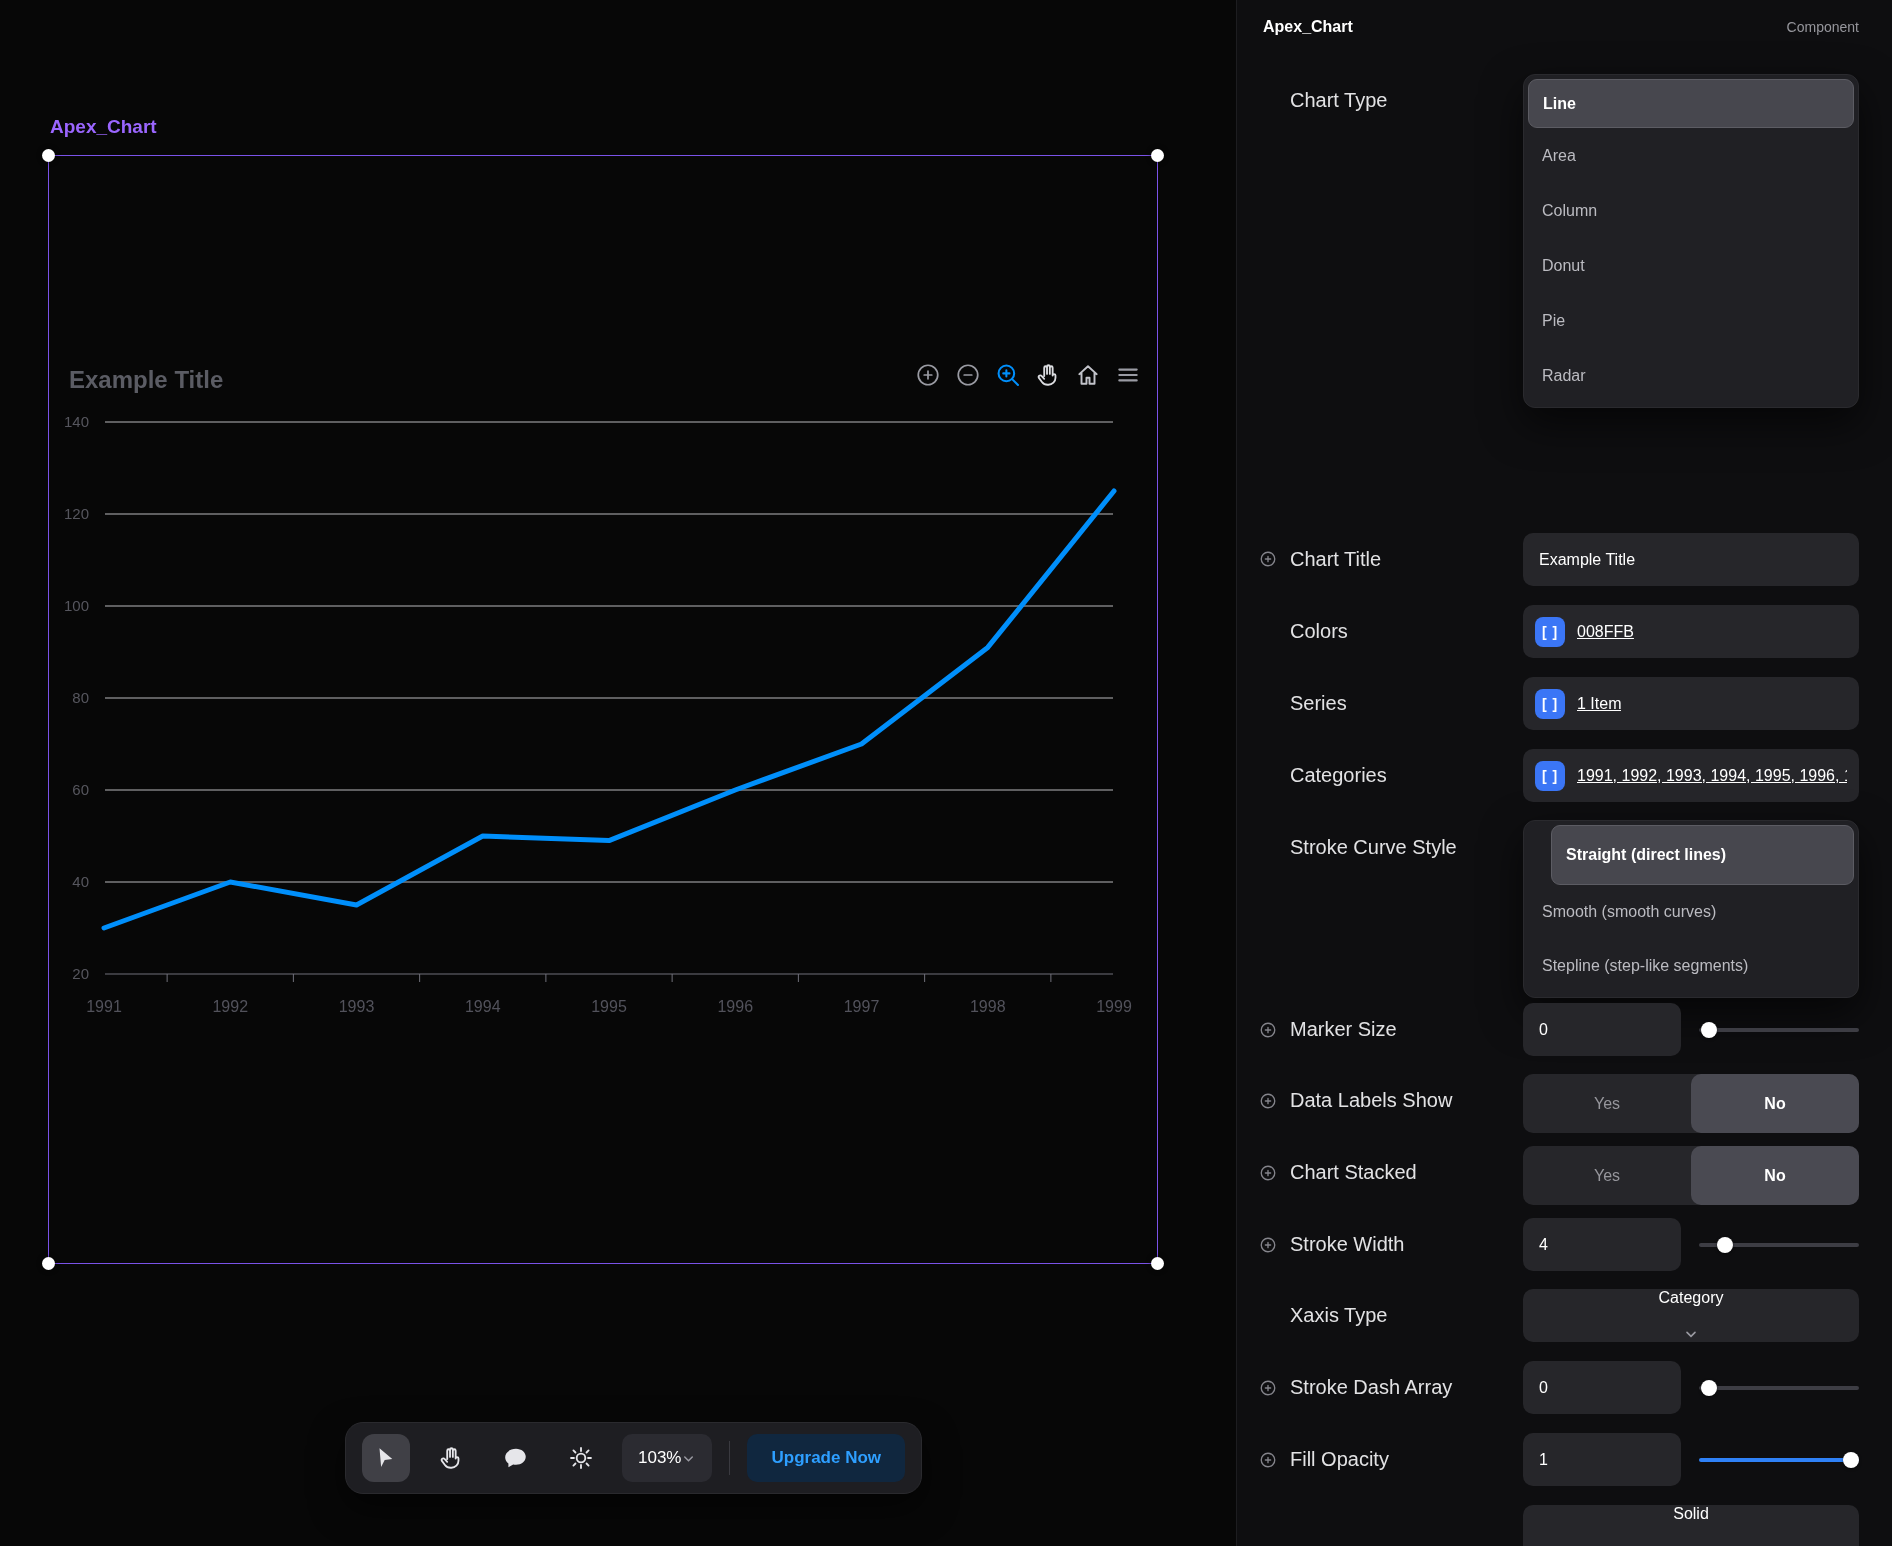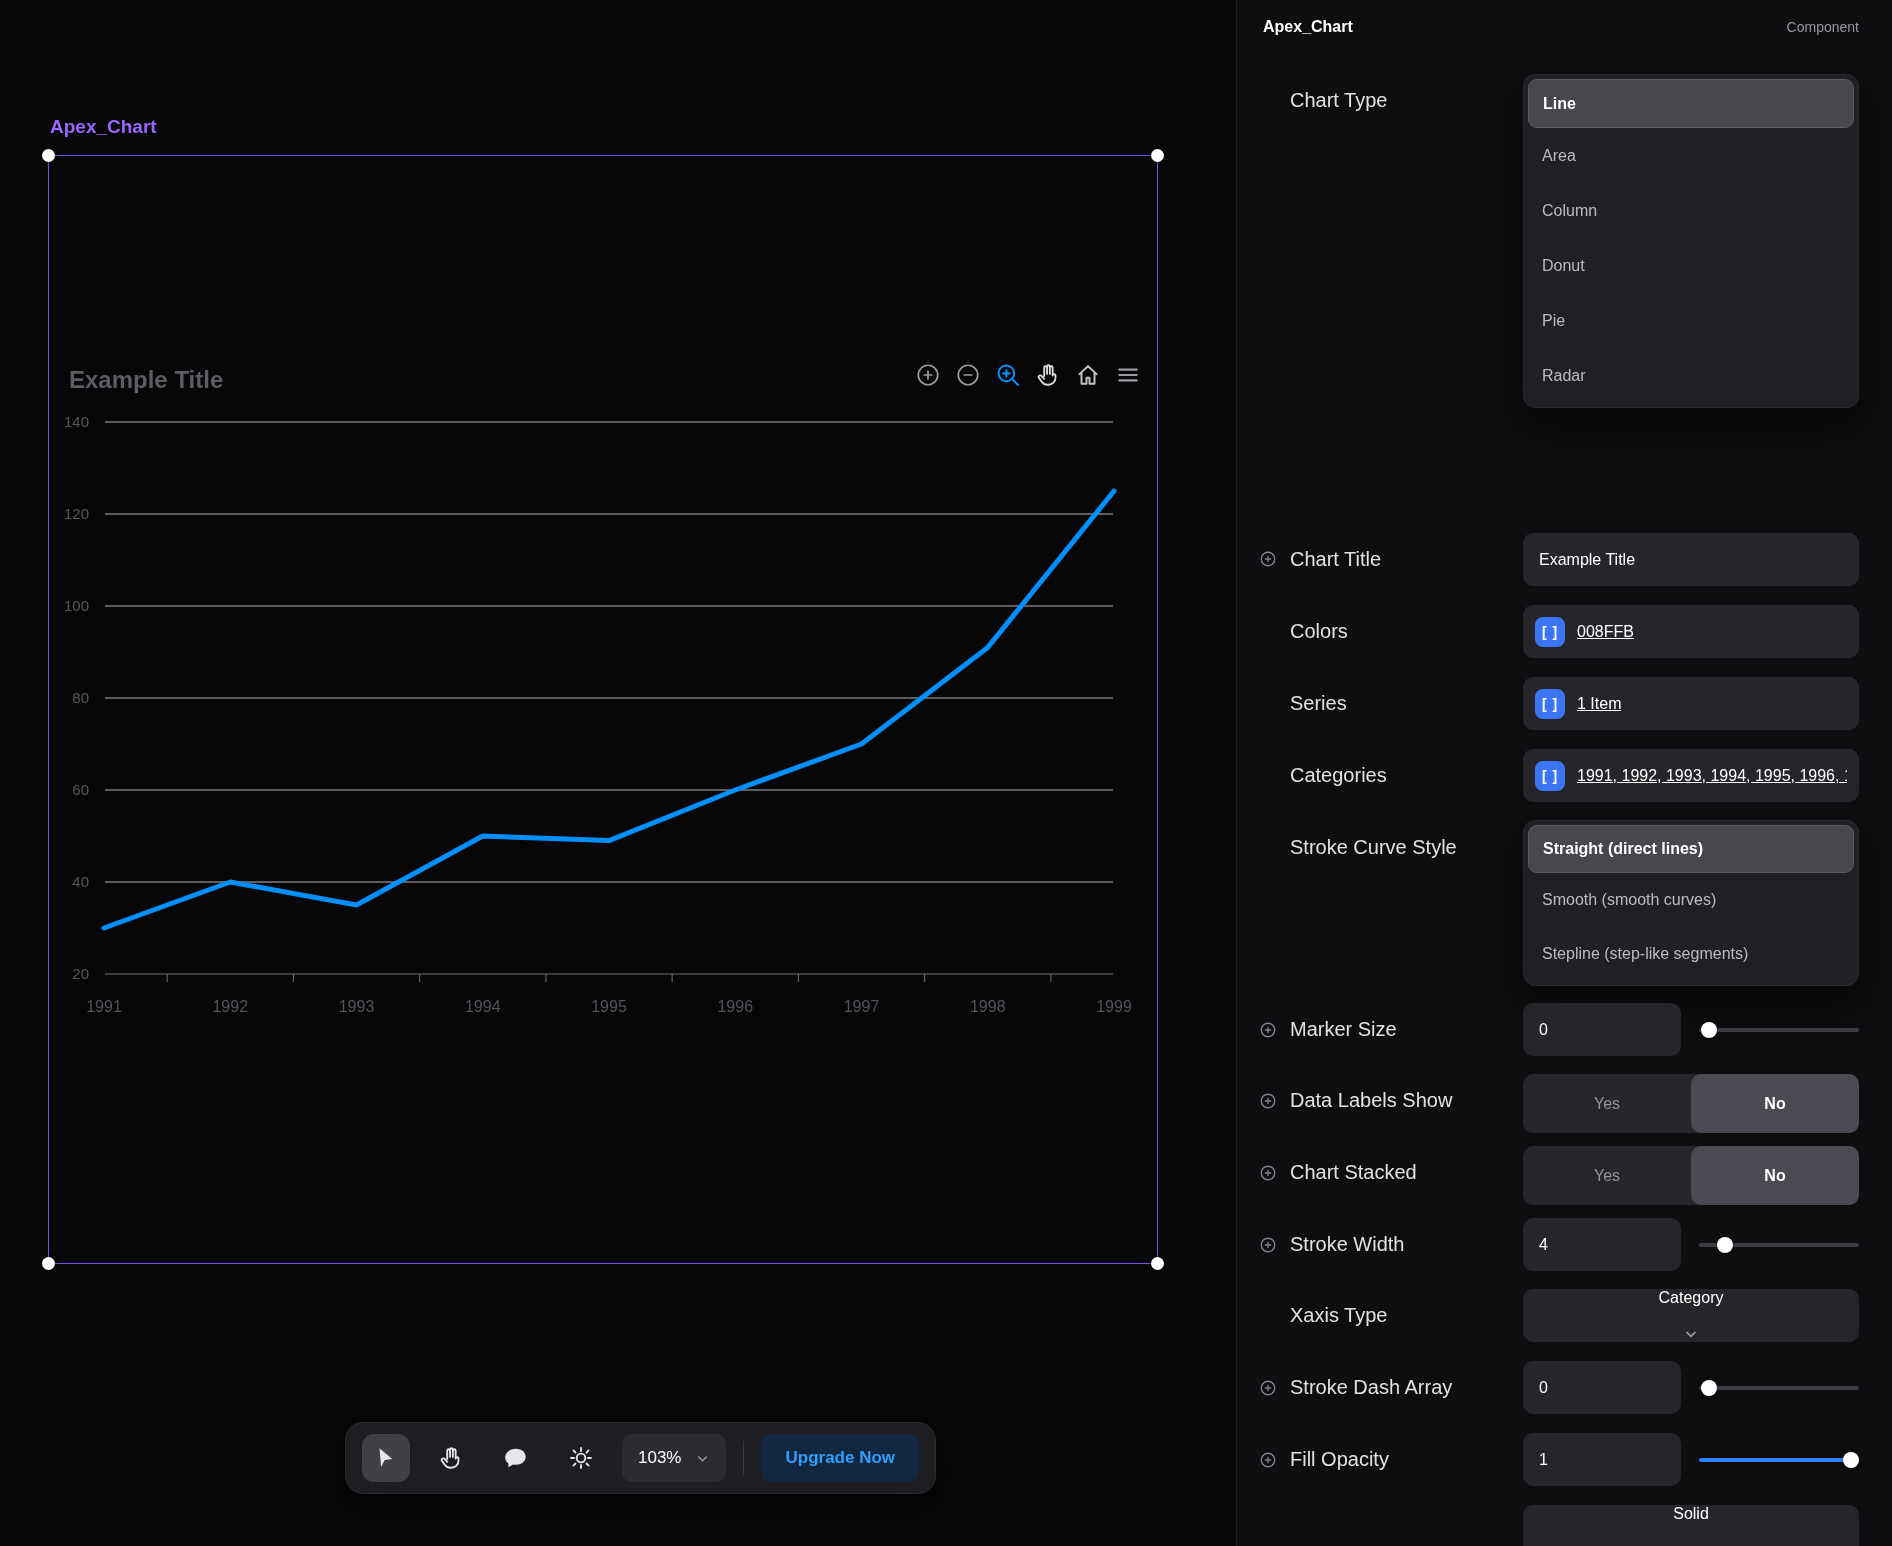--- a/index.html
+++ b/index.html
@@ -51,7 +51,7 @@
   .listbox .opt{height:55px;display:flex;align-items:center;padding:0 14px;color:#bbbbc1;font-size:16px;border-radius:9px;box-sizing:border-box;}
   .listbox .opt.selected{height:49px;background:#47474e;color:#fff;font-weight:700;border:1px solid #5c5c63;}
   .listbox.curve .opt{height:54px;}
-  .listbox.curve .opt.selected{height:48px;}
+  .listbox.curve .opt.selected{height:60px;margin-left:23px;}
   .seg{height:59px;background:#26262a;border-radius:10px;display:flex;}
   .seg .sopt{flex:1;display:flex;align-items:center;justify-content:center;font-size:16px;color:#96969c;border-radius:10px;}
   .seg .sopt.selected{background:#4a4a52;color:#fff;font-weight:700;}

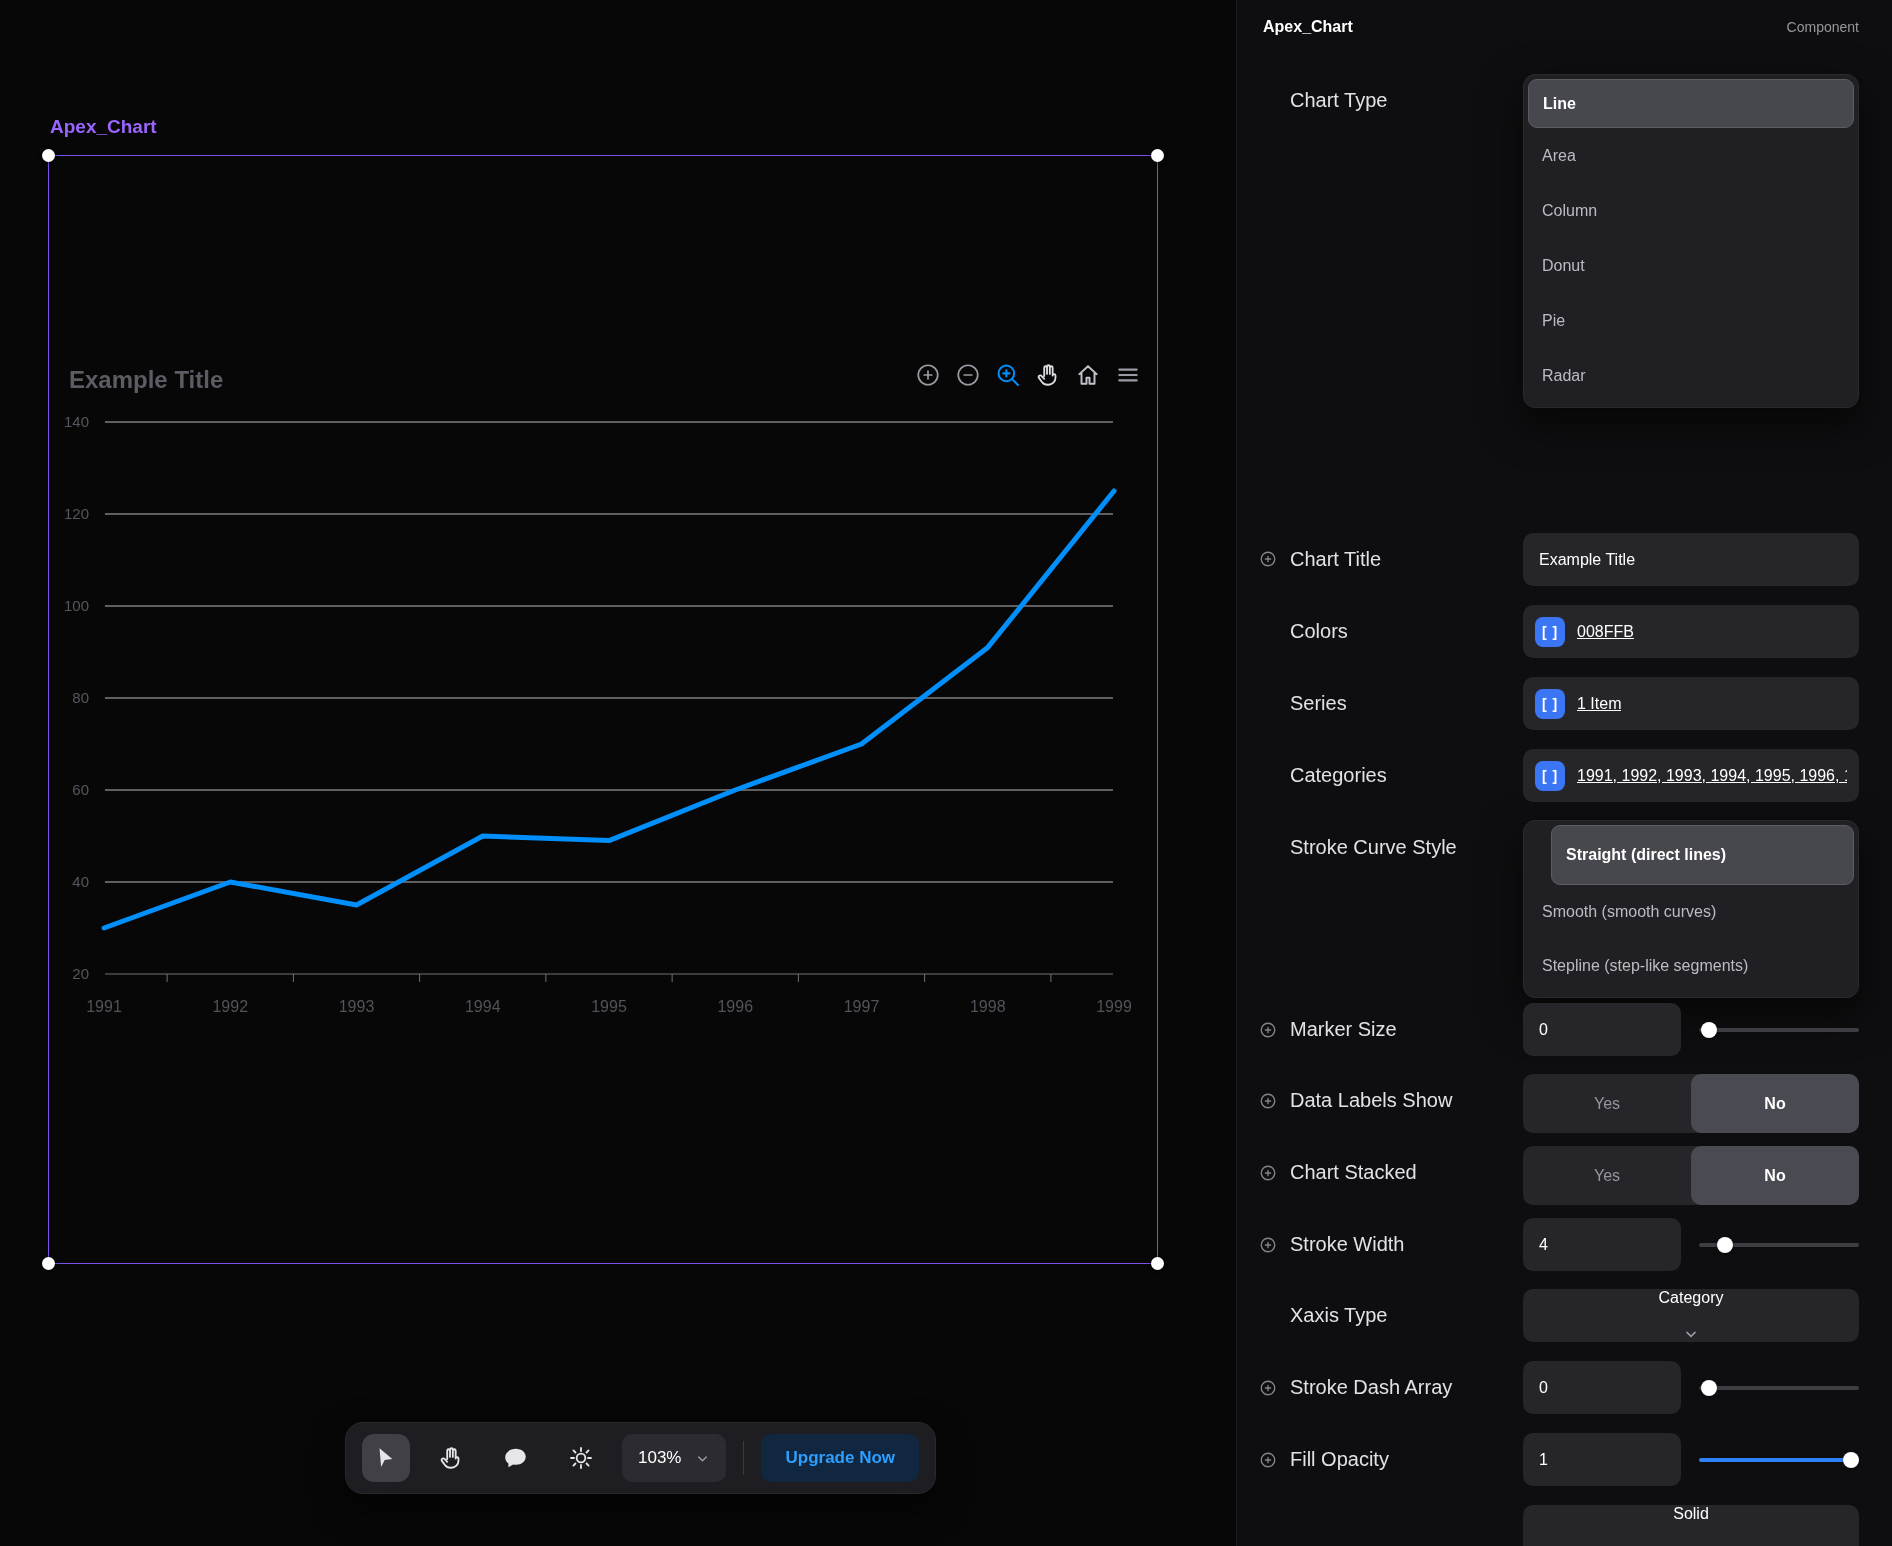--- a/index.html
+++ b/index.html
@@ -27,7 +27,7 @@
   .tool-btn{width:48px;height:48px;border-radius:12px;display:flex;align-items:center;justify-content:center;color:#e6e6ea;}
   .tool-btn.selected{background:#404046;}
   .tool-btn svg{width:26px;height:26px;}
-  .zoom-pill{height:48px;border-radius:10px;background:#2b2b31;display:flex;align-items:center;gap:14px;padding:0 16px;font-size:17px;color:#fff;}
+  .zoom-pill{height:48px;border-radius:10px;background:#2b2b31;display:flex;align-items:center;gap:0;padding:0 16px;font-size:17px;color:#fff;}
   .zoom-pill svg{width:15px;height:15px;color:#9a9aa2;}
   .tb-divider{width:1px;height:34px;background:#3a3a40;}
   .upgrade-btn{height:48px;border-radius:10px;background:#10273f;color:#2e9fff;font-weight:700;font-size:17px;display:flex;align-items:center;padding:0 24px;}

